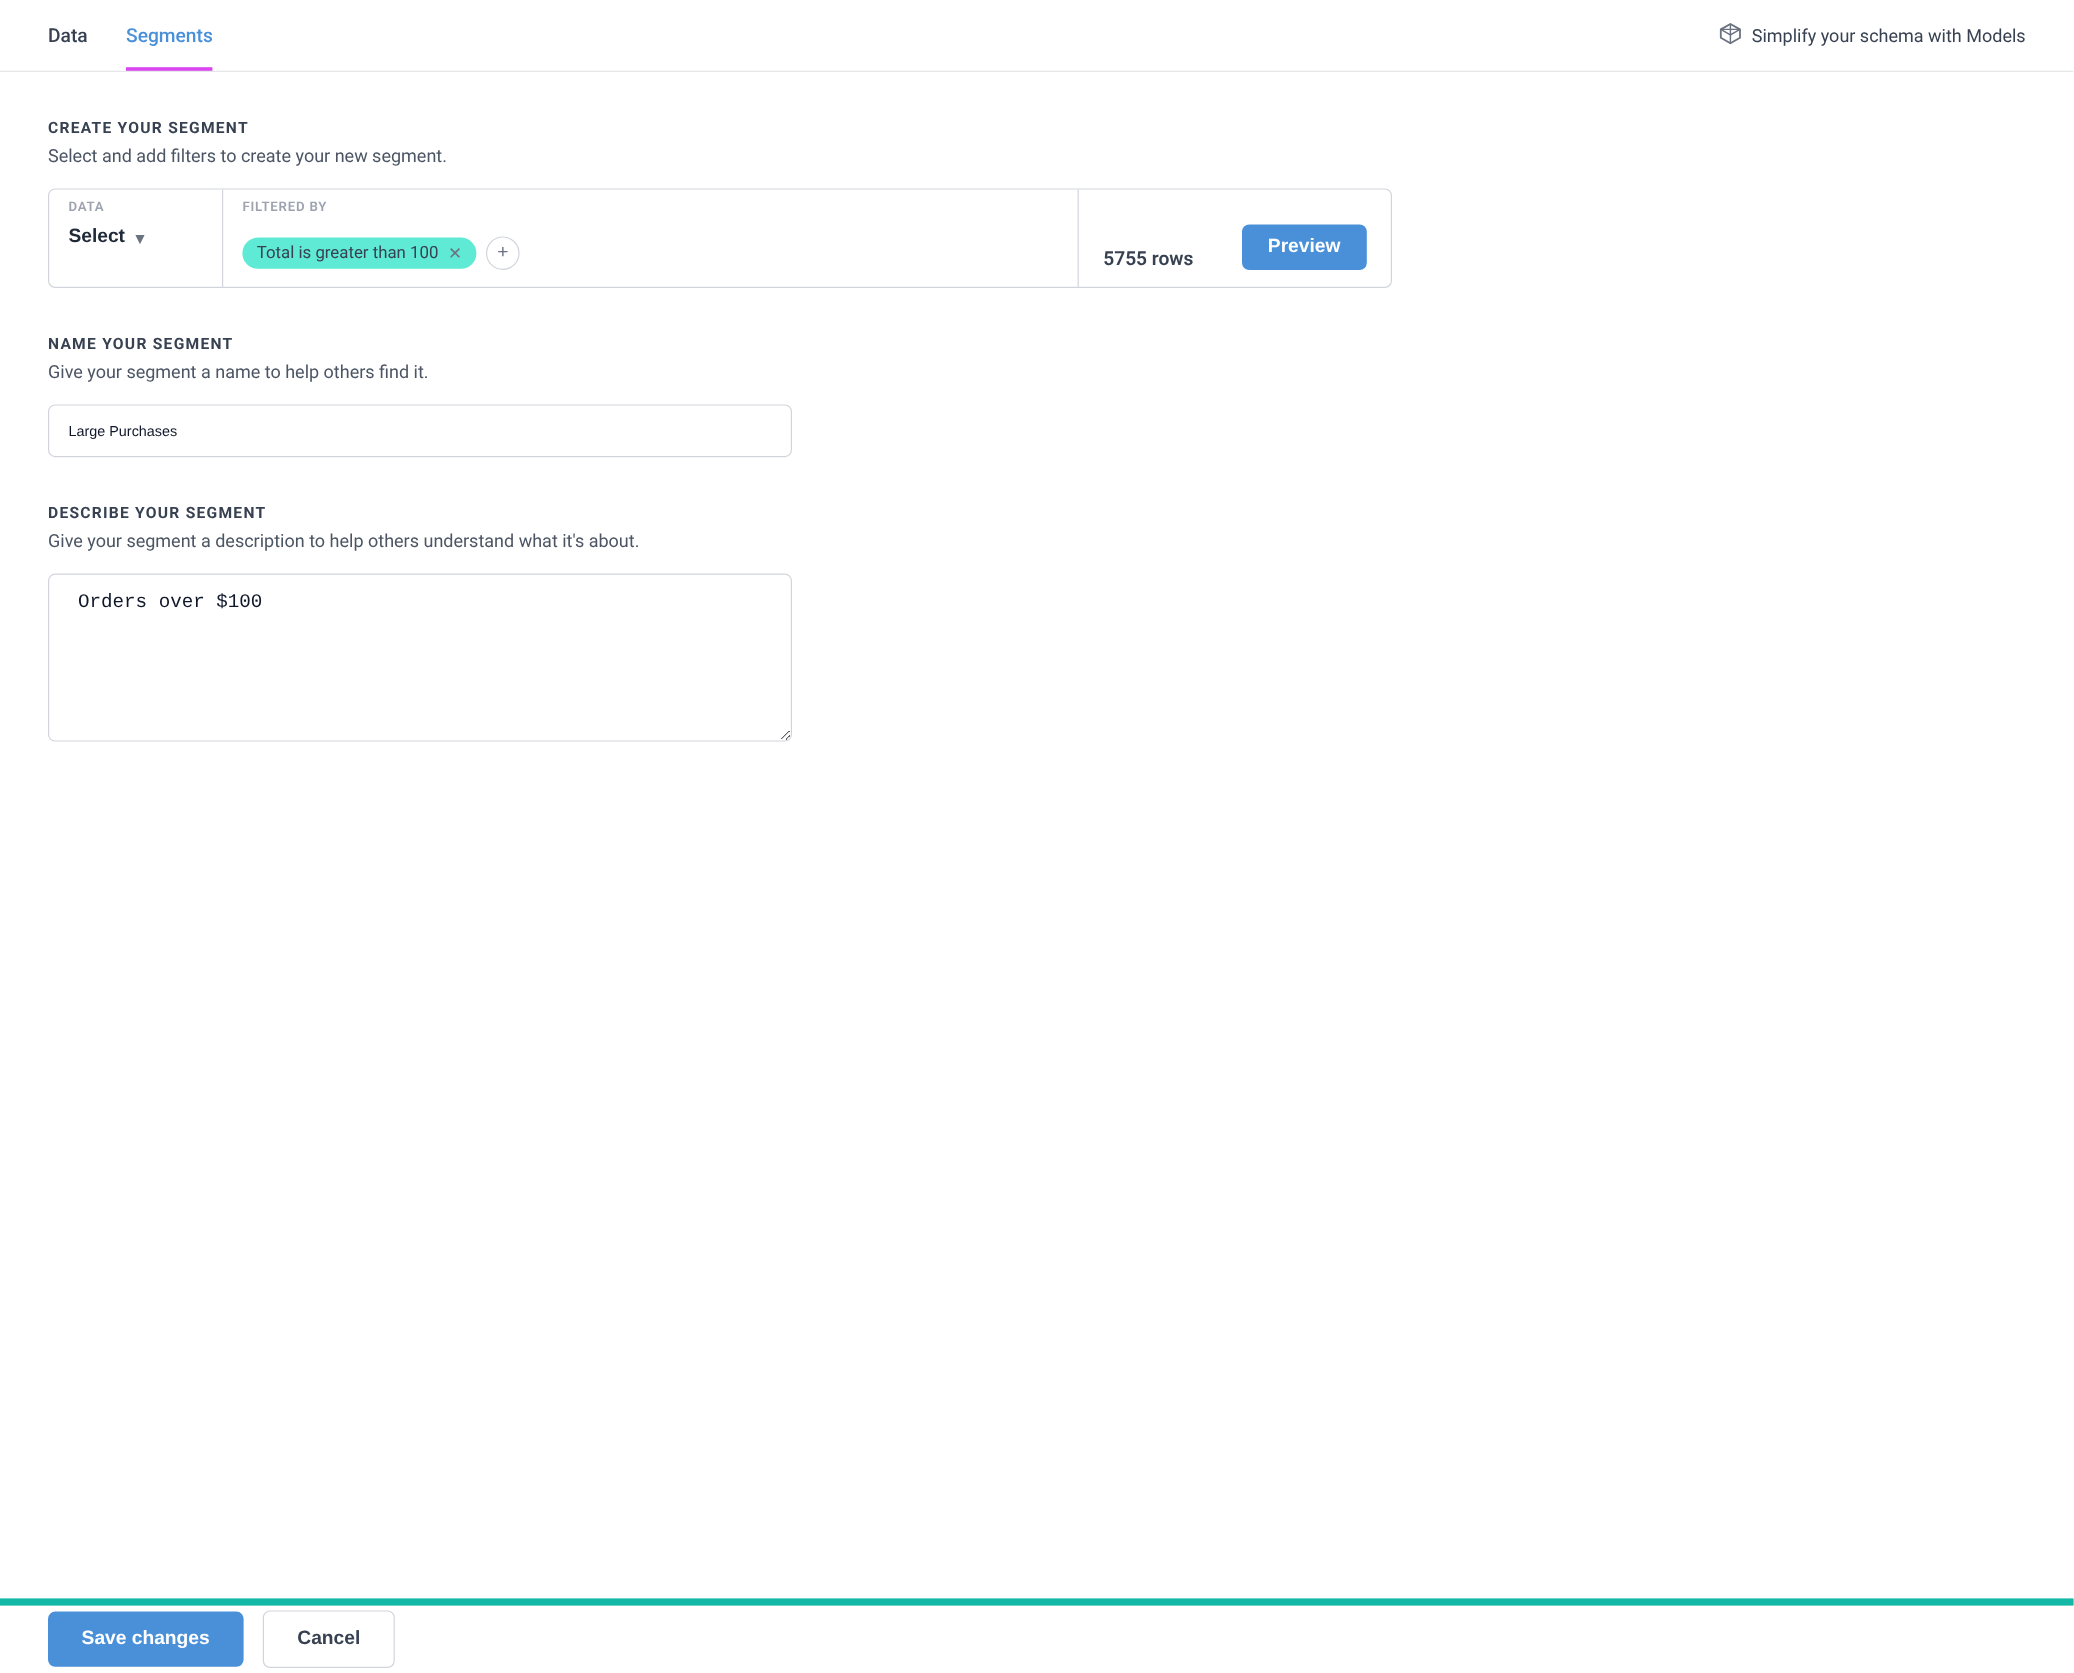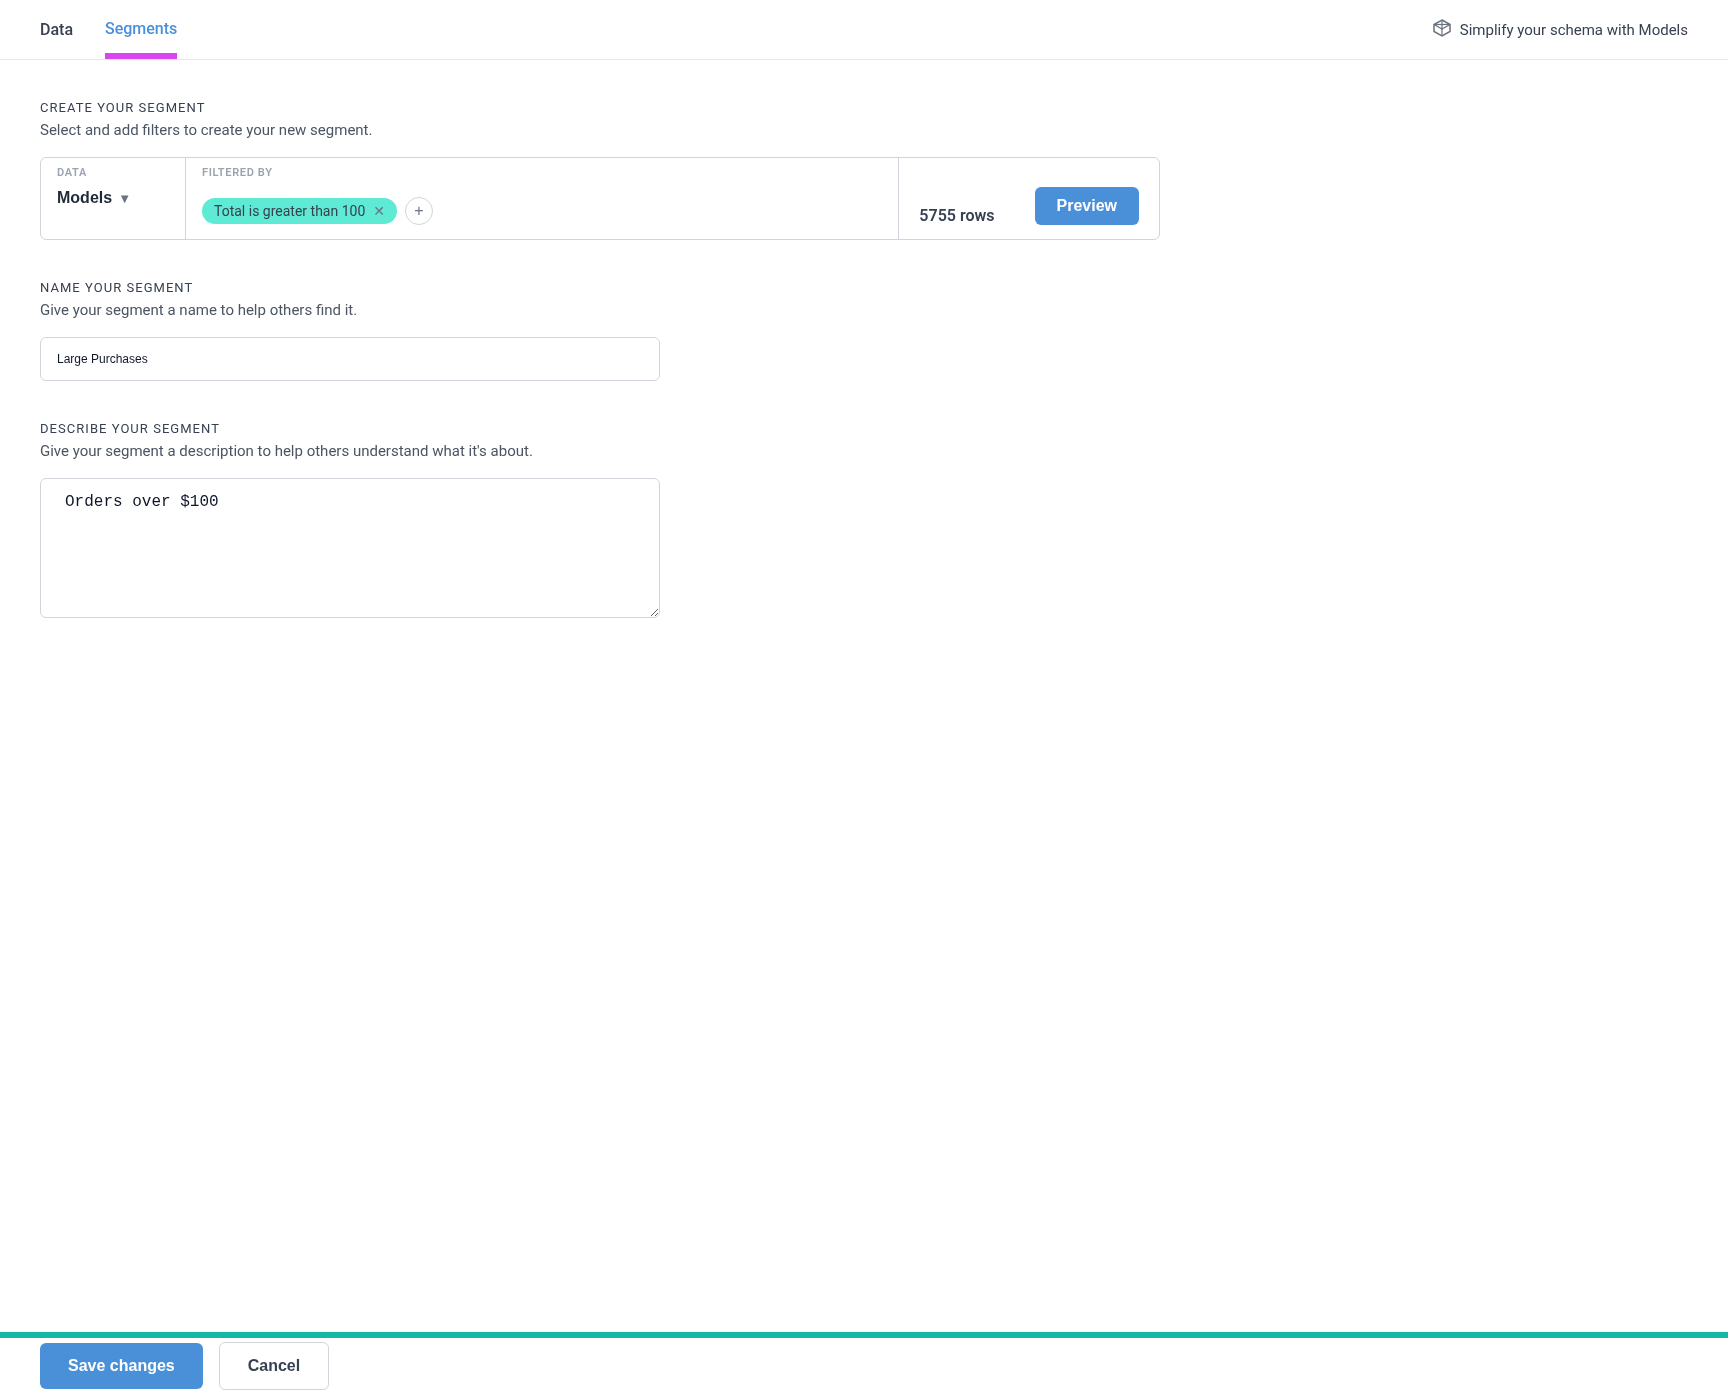--- a/index.html
+++ b/index.html
@@ -39,7 +39,7 @@
     }
     .tab.active {
       color: #4a90d9;
-      border-bottom: 6px solid #d946ef;
+      border-bottom: 3px solid #d946ef;
     }
     .tab.inactive {
       color: #374151;

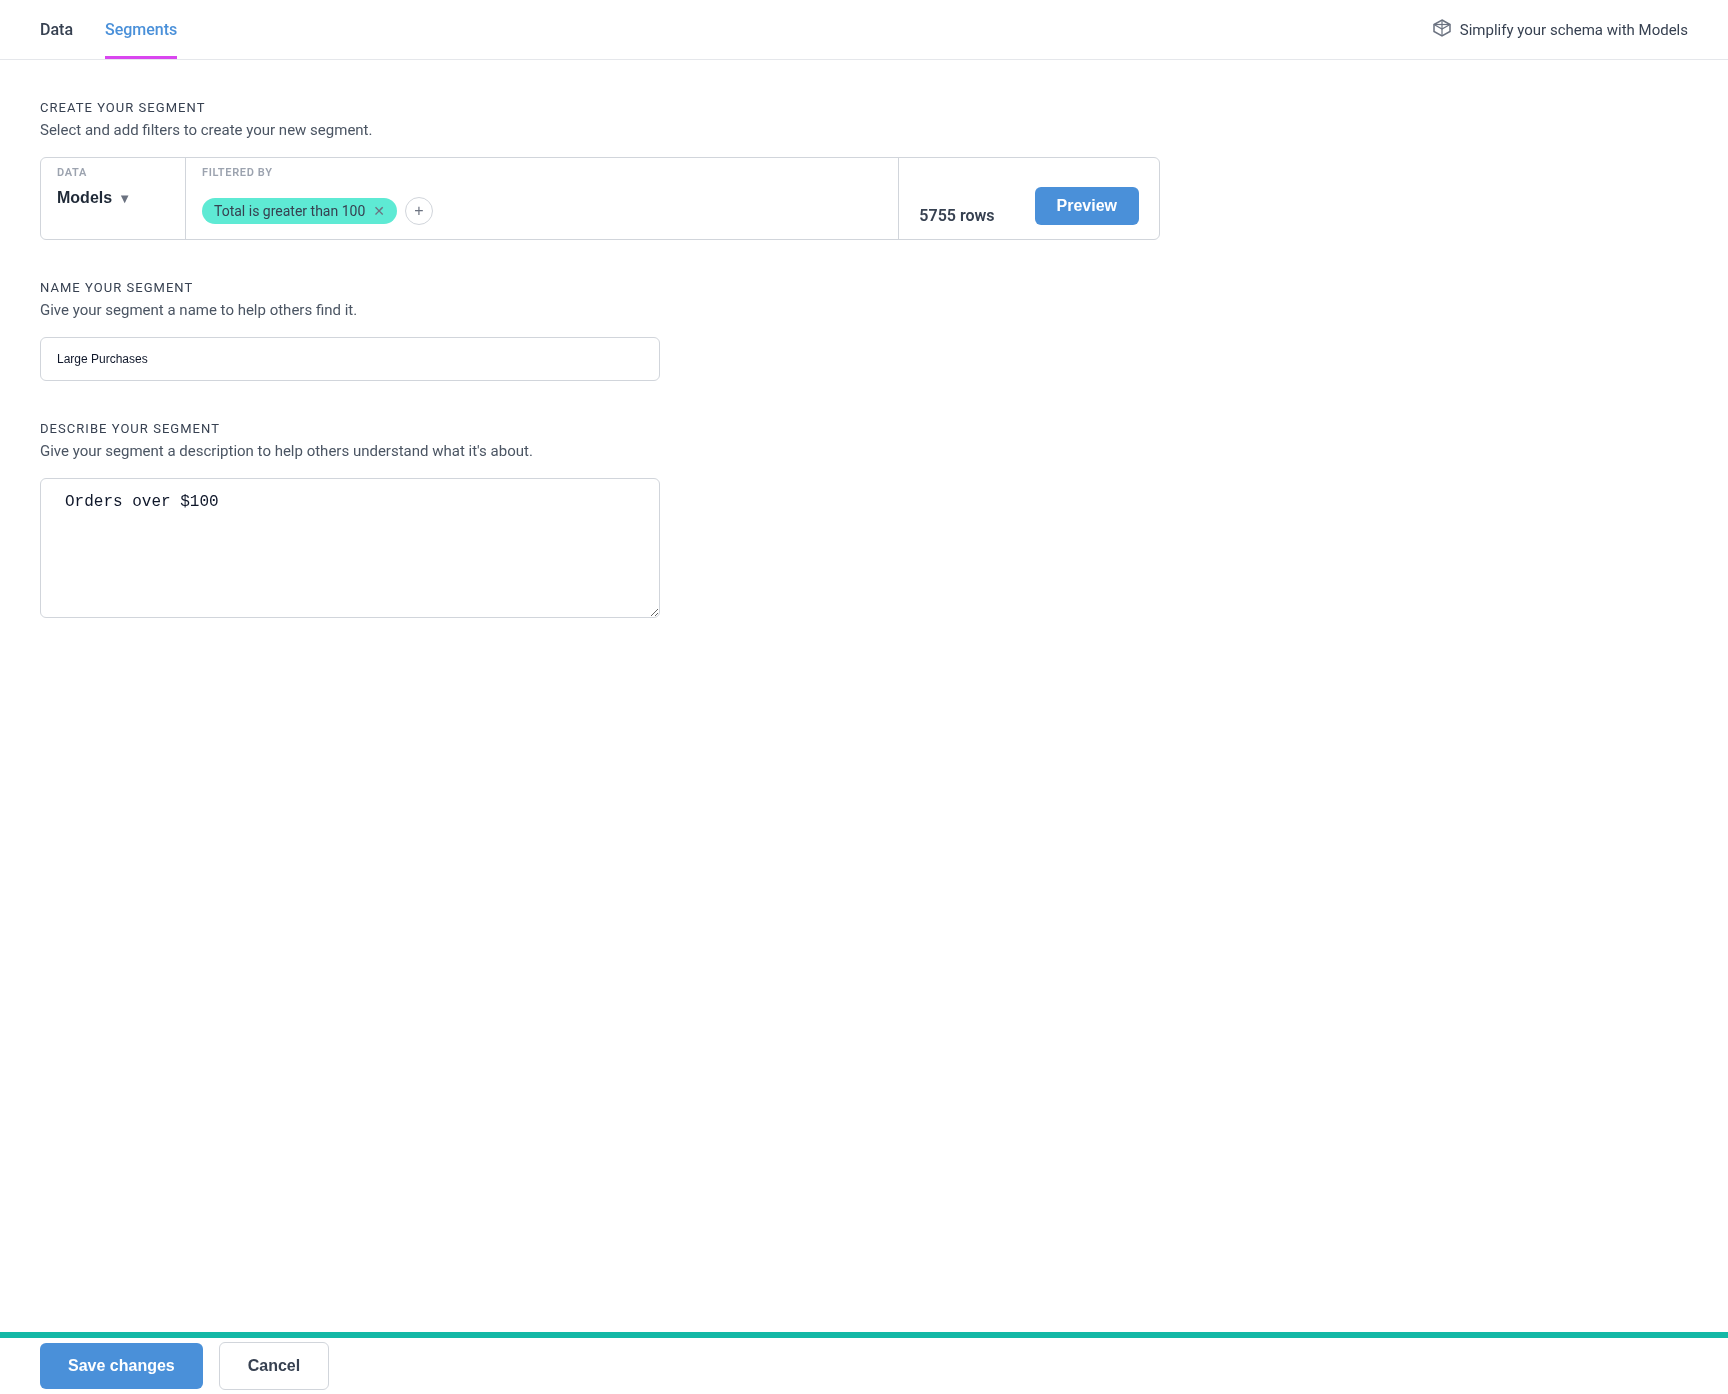--- a/index.html
+++ b/index.html
@@ -64,7 +64,7 @@
     }
     .section-title {
       font-size: 13px;
-      font-weight: 400;
+      font-weight: 700;
       letter-spacing: 0.08em;
       color: #374151;
       text-transform: uppercase;

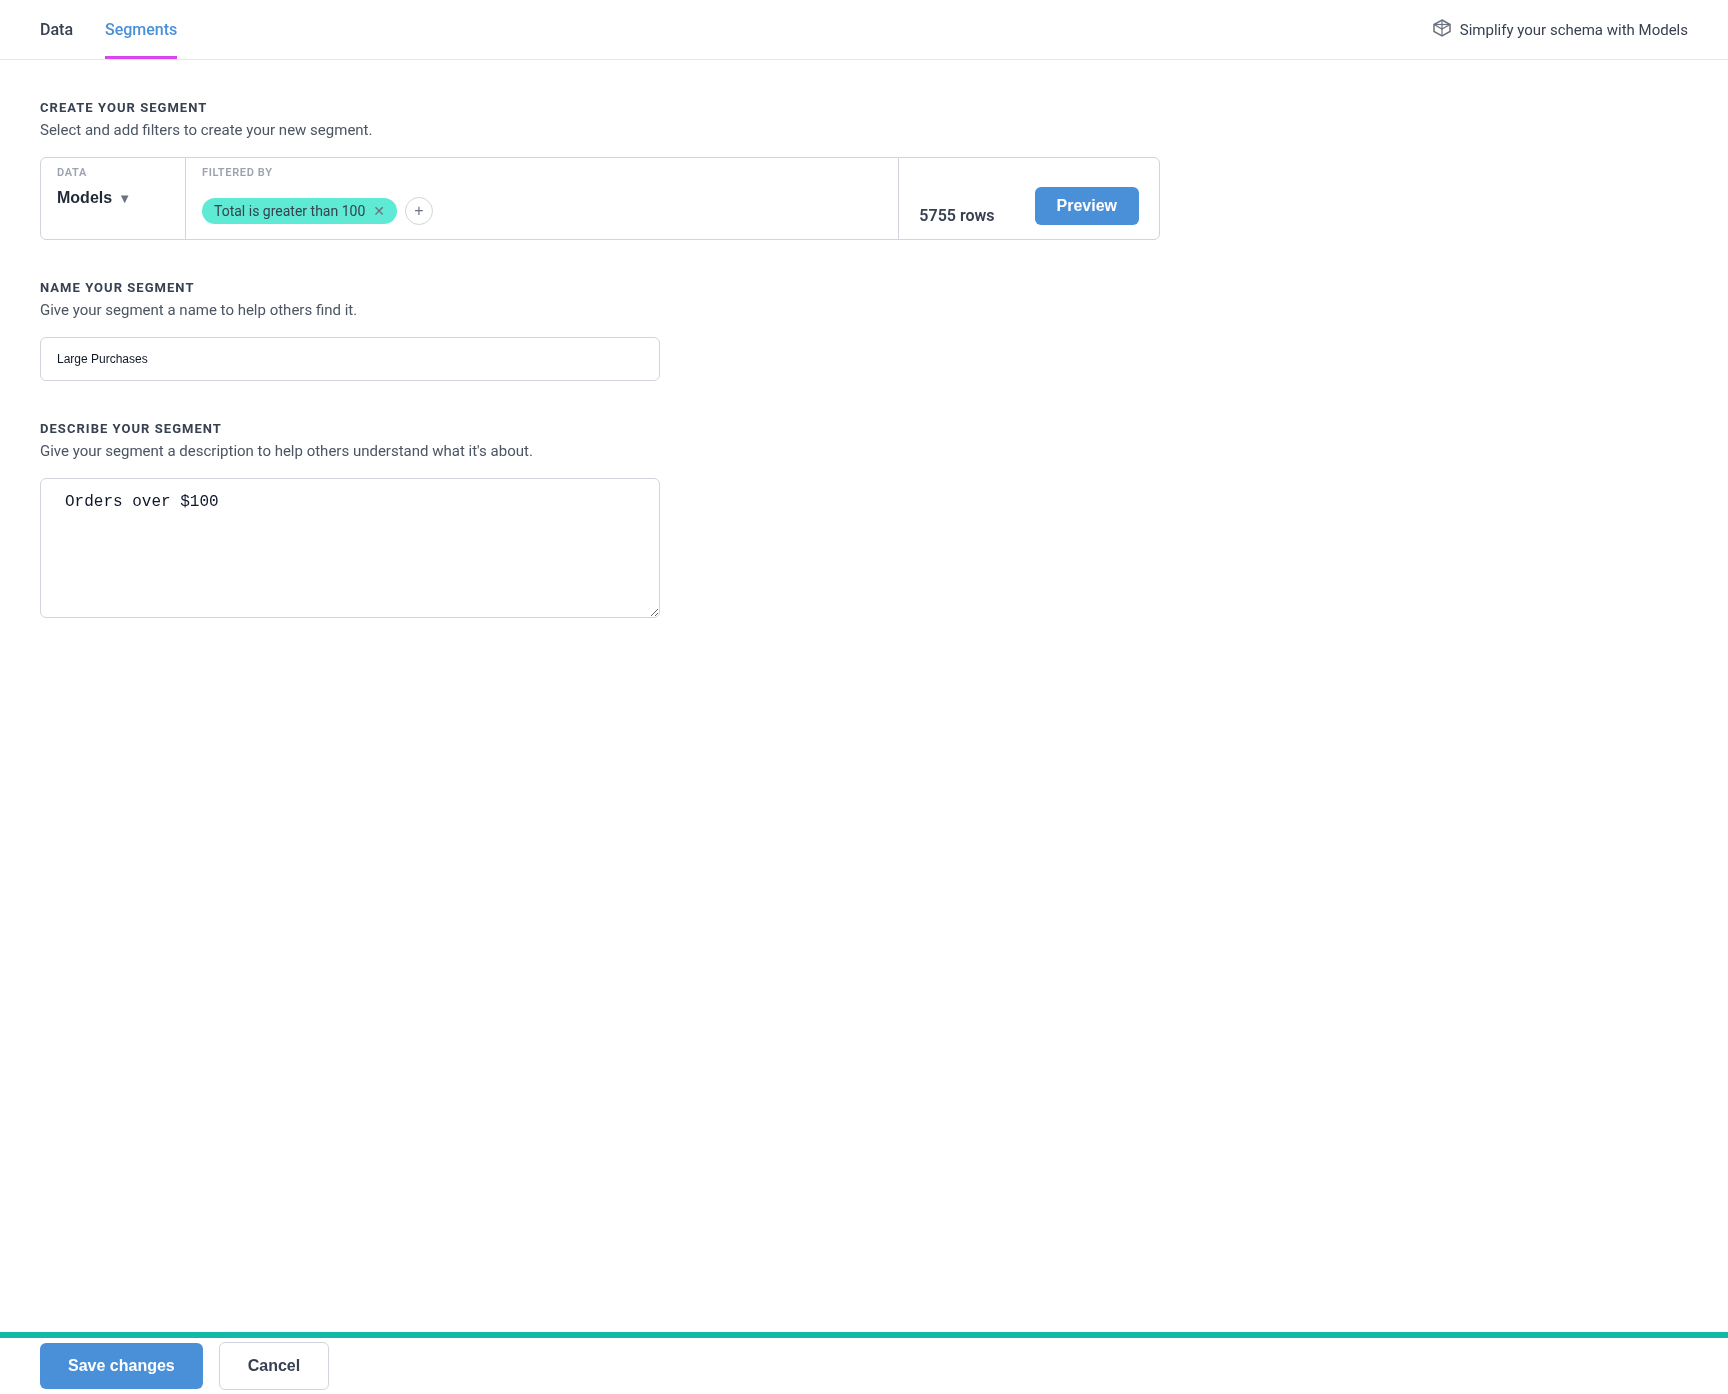--- a/index.html
+++ b/index.html
@@ -293,7 +293,7 @@
       <div class="builder-data-col">
         <div class="col-label">DATA</div>
         <button class="orders-btn">
-          <span>Models</span>
+          <span>Select</span>
           <span class="chevron">▼</span>
         </button>
       </div>

